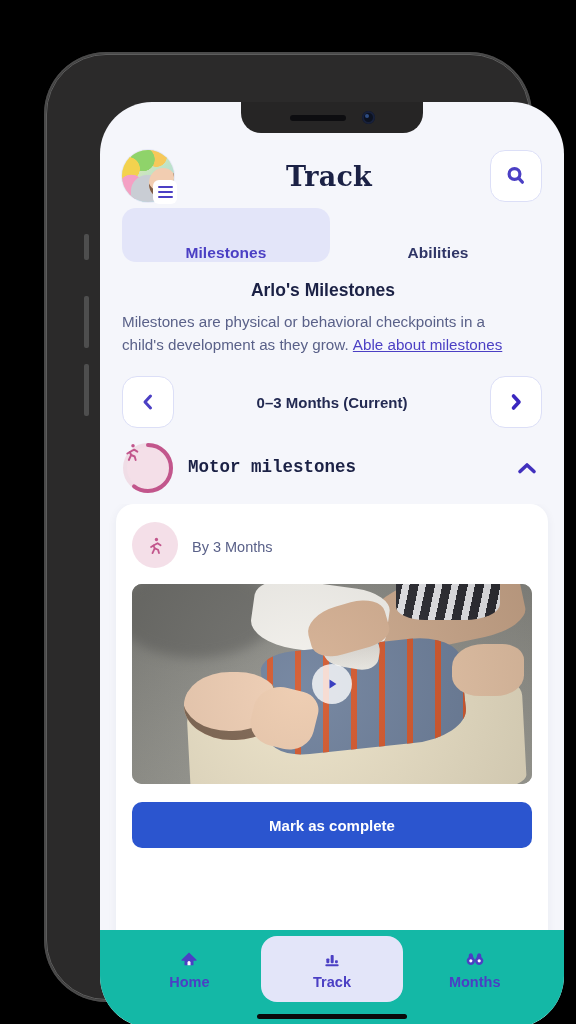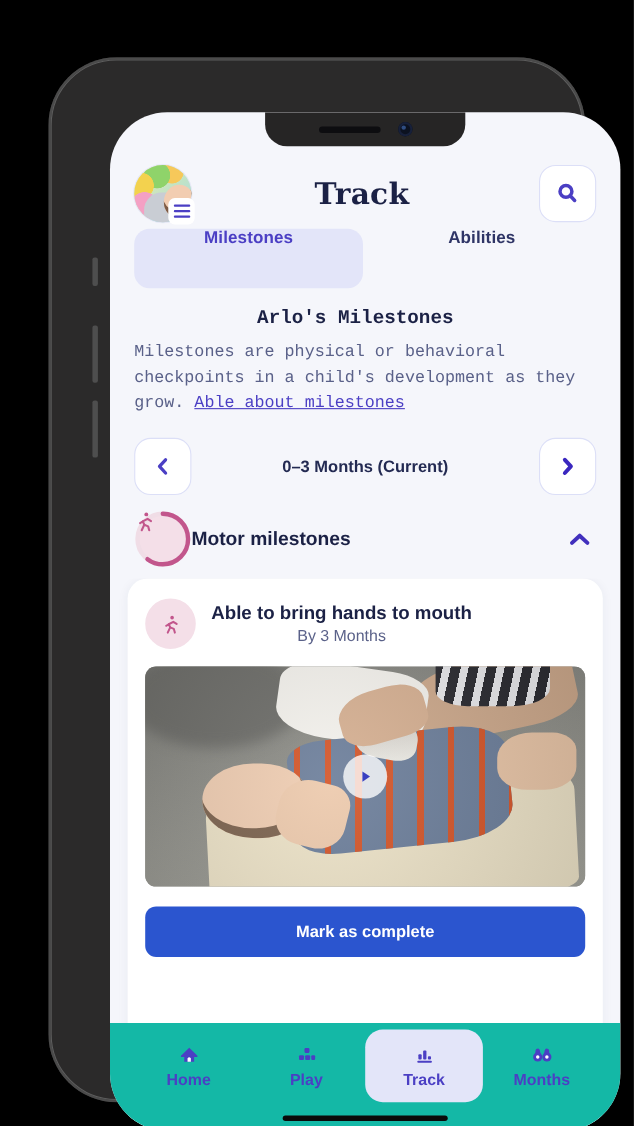--- a/index.html
+++ b/index.html
@@ -205,7 +205,7 @@
     height: 54px;
     border-radius: 14px;
     display: flex;
-    align-items: flex-start;
+    align-items: flex-end;
     justify-content: center;
     font-size: 15.5px;
     font-weight: 600;

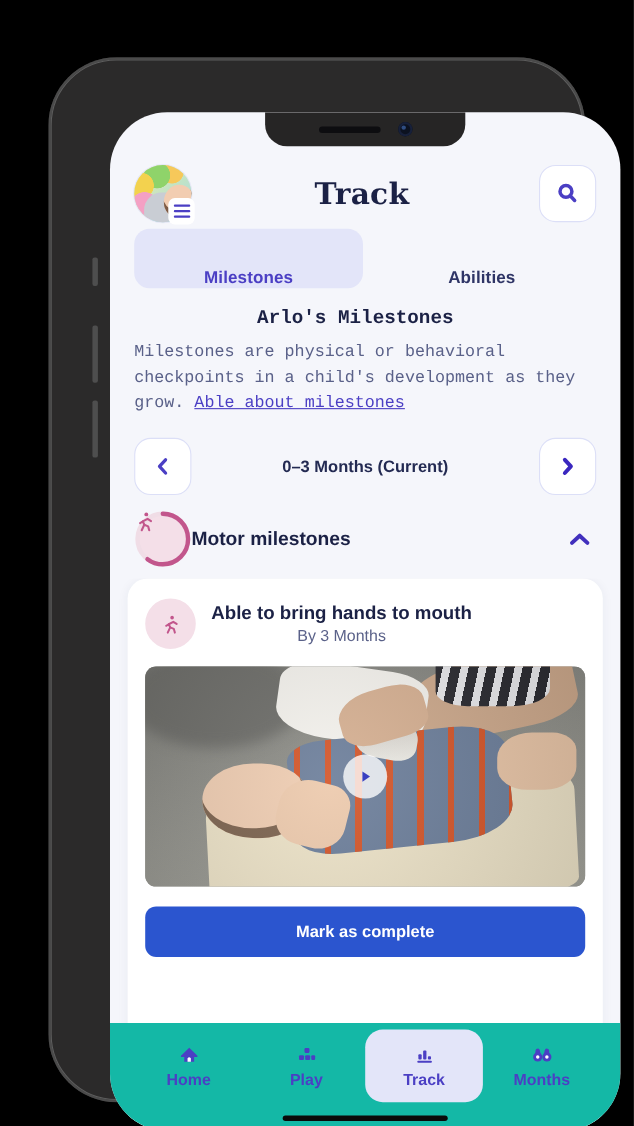--- a/index.html
+++ b/index.html
@@ -219,7 +219,6 @@
   .intro {
     padding: 18px 40px 0 22px;
     flex: 0 0 auto;
-    font-family: Liberation Mono, monospace;
   }
   .intro-title {
     text-align: center;

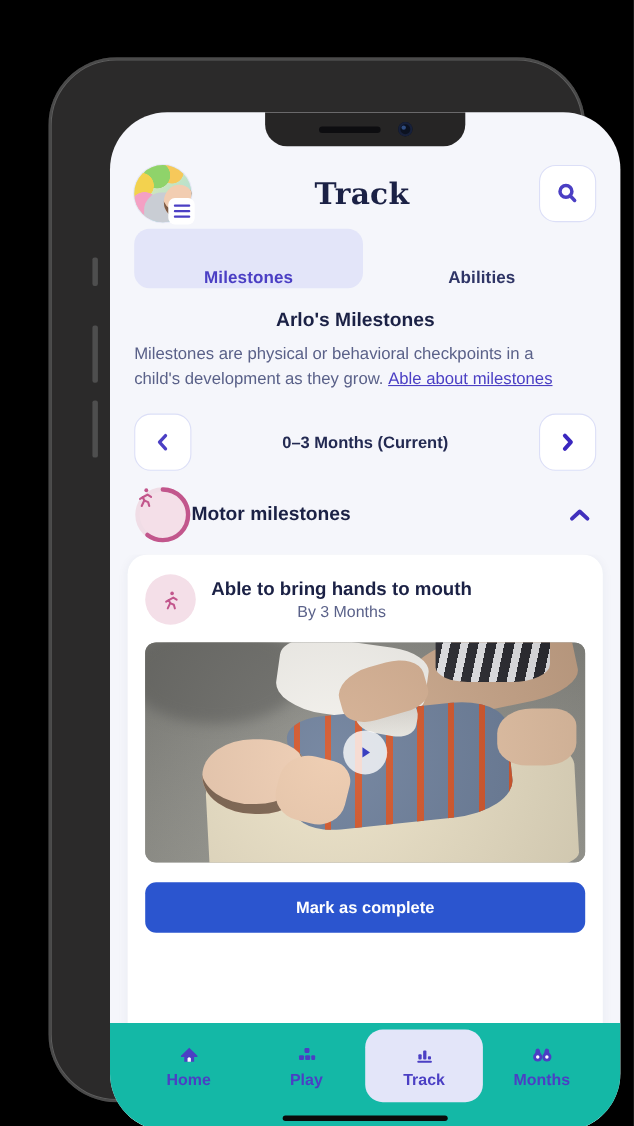--- a/index.html
+++ b/index.html
@@ -269,8 +269,9 @@
     display: flex;
     align-items: center;
     padding: 14px 22px 10px 22px;
-    gap: 0;
-    flex: 0 0 auto;
+    gap: 14px;
+    flex: 0 0 auto;
+    font-family: Liberation Mono, monospace;
   }
   .ring-wrap {
     position: relative;

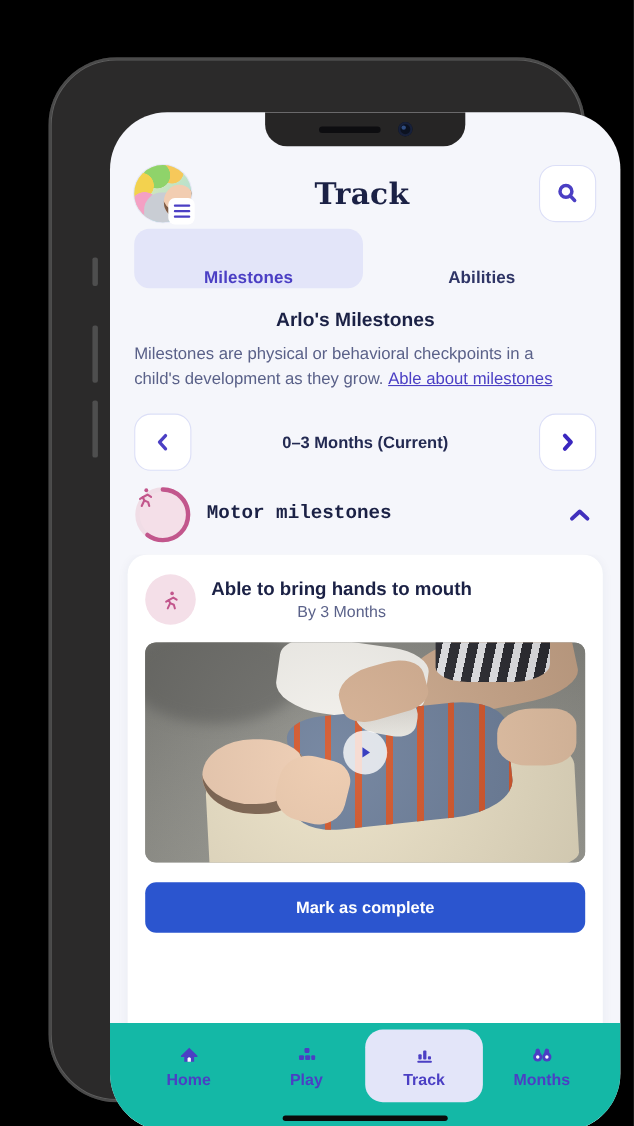--- a/index.html
+++ b/index.html
@@ -635,7 +635,6 @@
                 </svg>
               </div>
               <div>
-                <div class="card-title">Able to bring hands to mouth</div>
                 <div class="card-sub">By 3 Months</div>
               </div>
             </div>

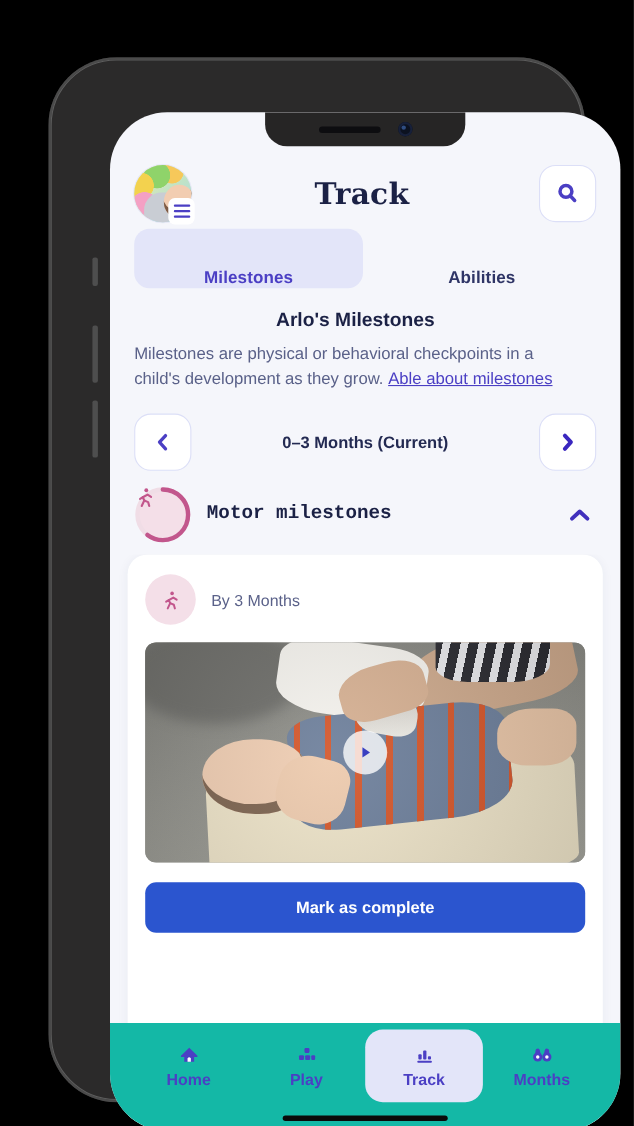--- a/index.html
+++ b/index.html
@@ -672,15 +672,6 @@
             <span class="nav-label">Home</span>
           </div>
 
-          <div class="nav-item">
-            <svg width="22" height="20" viewBox="0 0 24 24">
-              <rect x="9.4" y="4.6" width="5.4" height="5.2" rx="1.2" fill="#4b3fc4"></rect>
-              <rect x="3.4" y="12.4" width="5.4" height="5.2" rx="1.2" fill="#4b3fc4"></rect>
-              <rect x="10.1" y="12.4" width="5.4" height="5.2" rx="1.2" fill="#4b3fc4"></rect>
-              <rect x="16.8" y="12.4" width="4.2" height="5.2" rx="1.2" fill="#4b3fc4"></rect>
-            </svg>
-            <span class="nav-label">Play</span>
-          </div>
 
           <div class="nav-item active">
             <svg width="22" height="20" viewBox="0 0 24 24">

